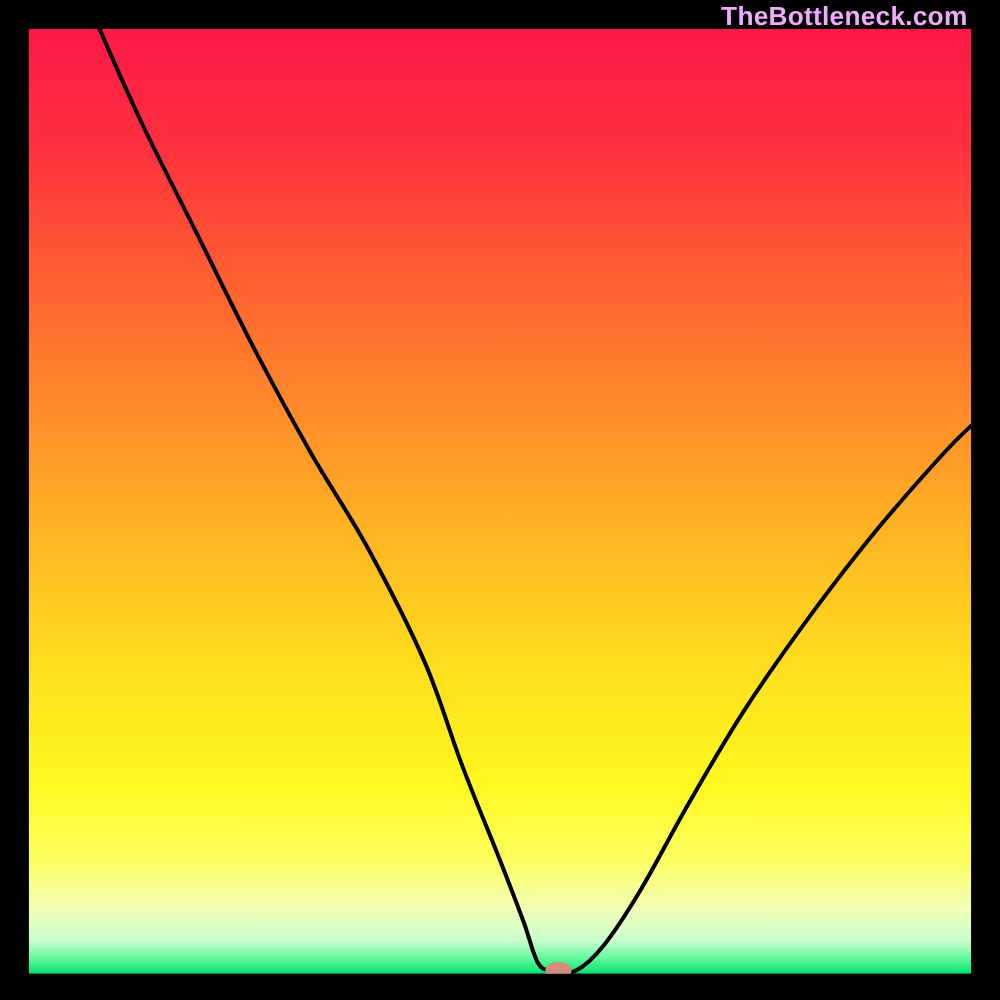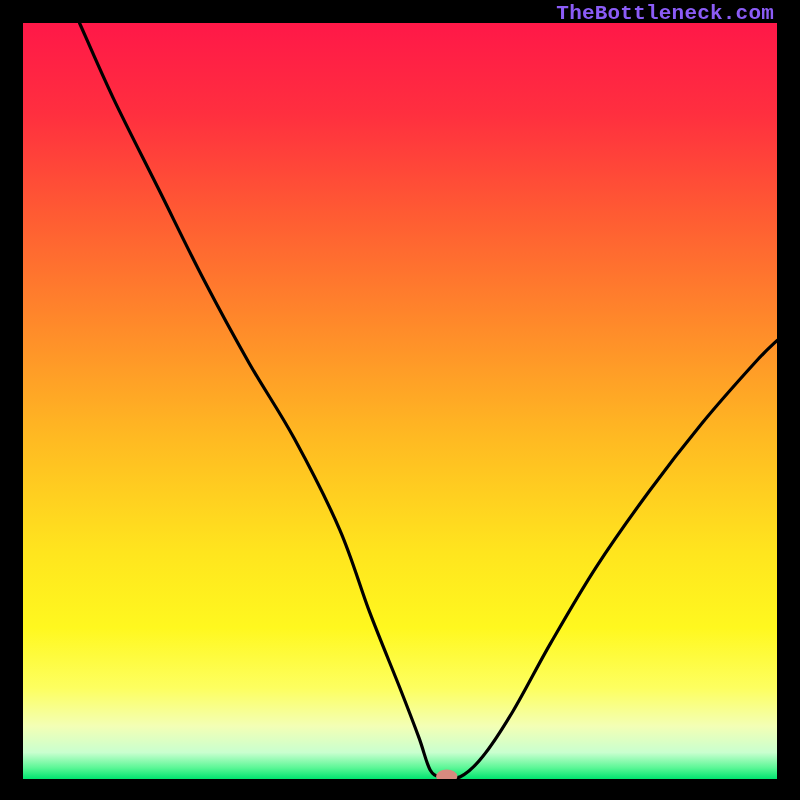--- a/index.html
+++ b/index.html
@@ -21,10 +21,10 @@
     position: absolute;
     top: 2px;
     right: 26px;
-    font-family: Liberation Mono, monospace;
+    font-family: Liberation Sans, sans-serif;
     font-size: 21px;
     font-weight: 600;
-    color: #8b5cf6;
+    color: #f0abfc;
     letter-spacing: 0.2px;
   }
   svg { display: block; }

